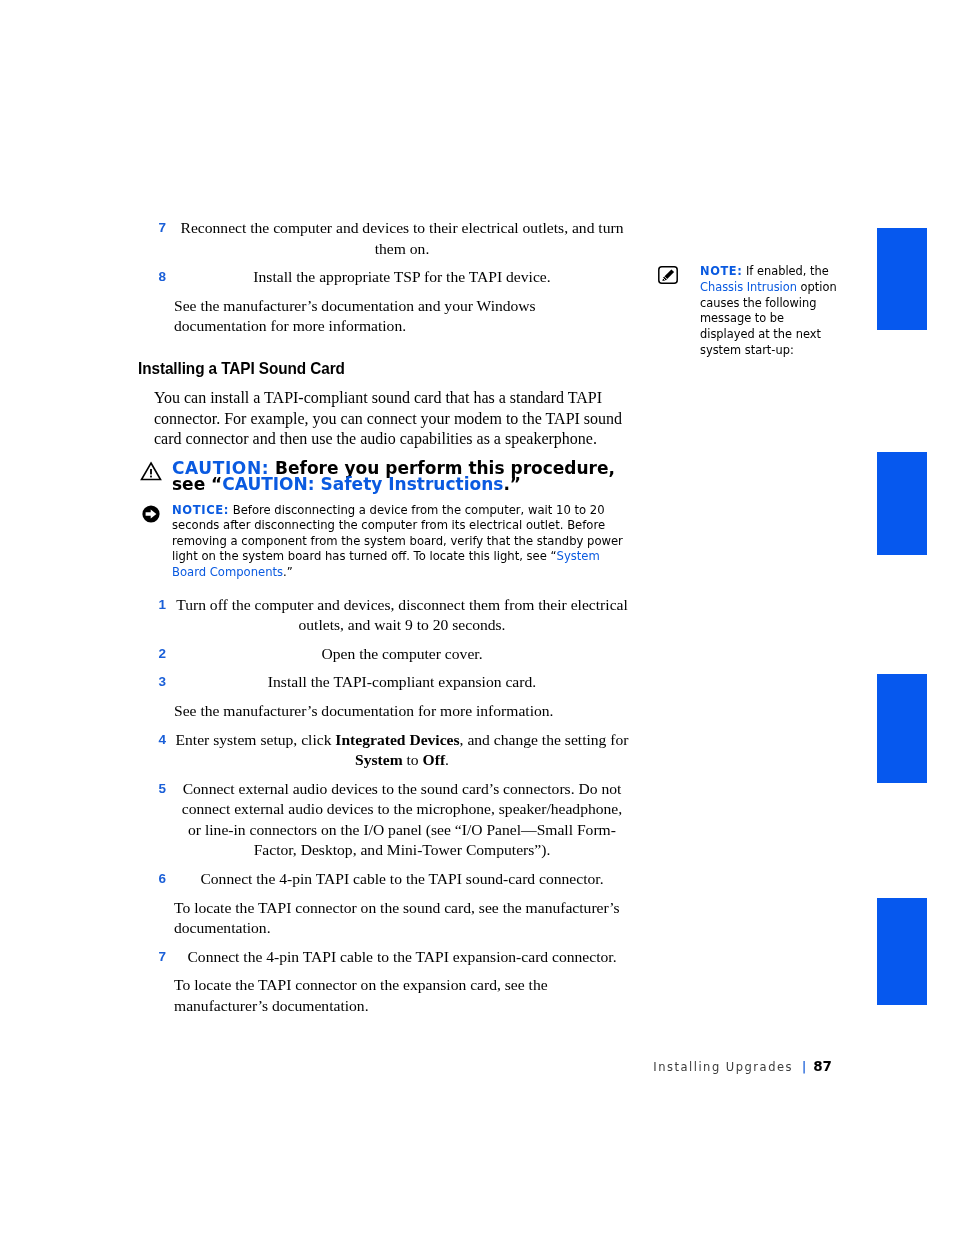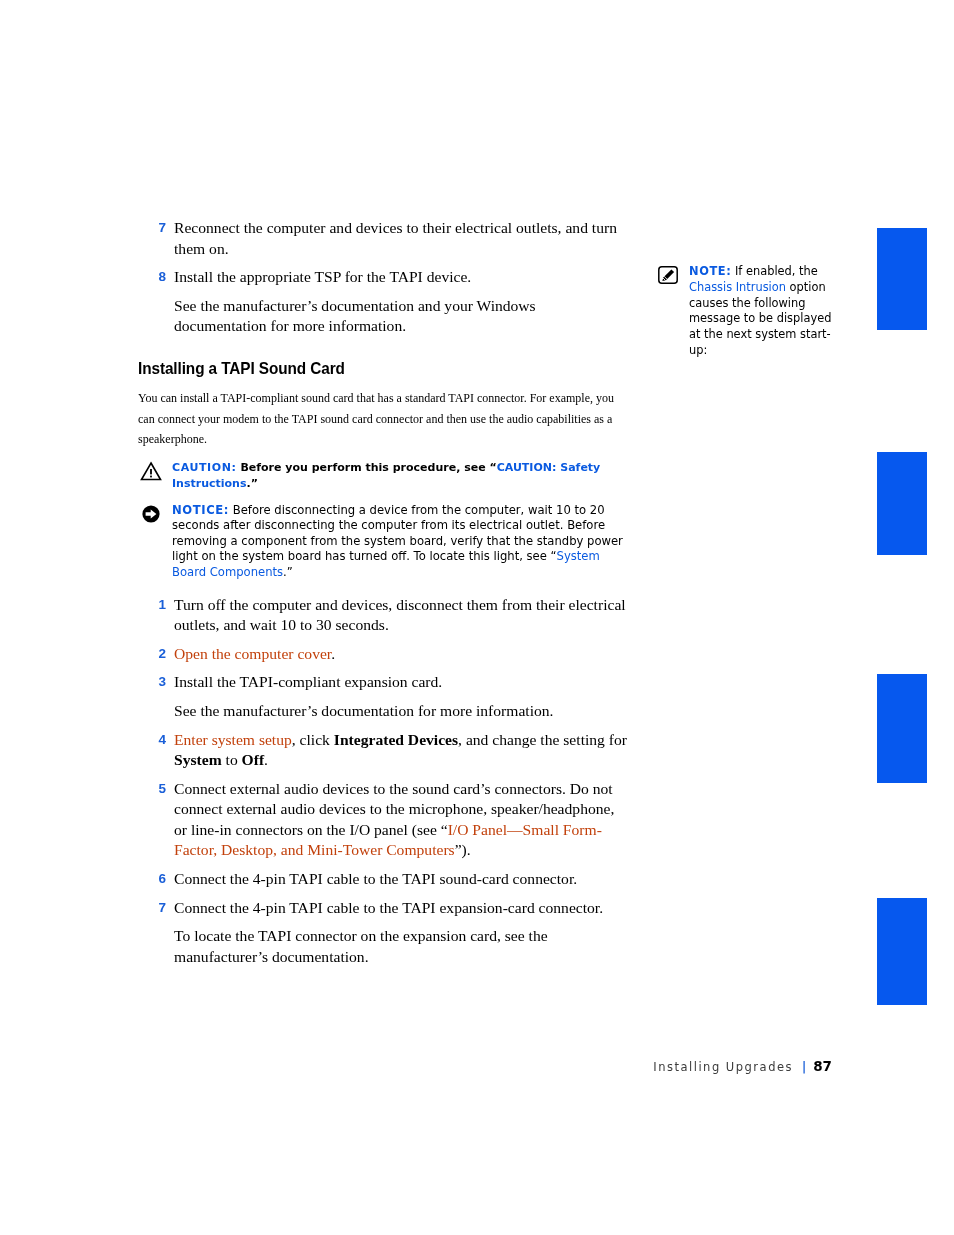--- a/index.html
+++ b/index.html
@@ -61,7 +61,7 @@
     line-height: 20.6px;
     color: #1a5fd8;
   }
-  .step-body { display: block; }
+  .step-body { display: block; text-align: center; }
 
   
   .step-cont {

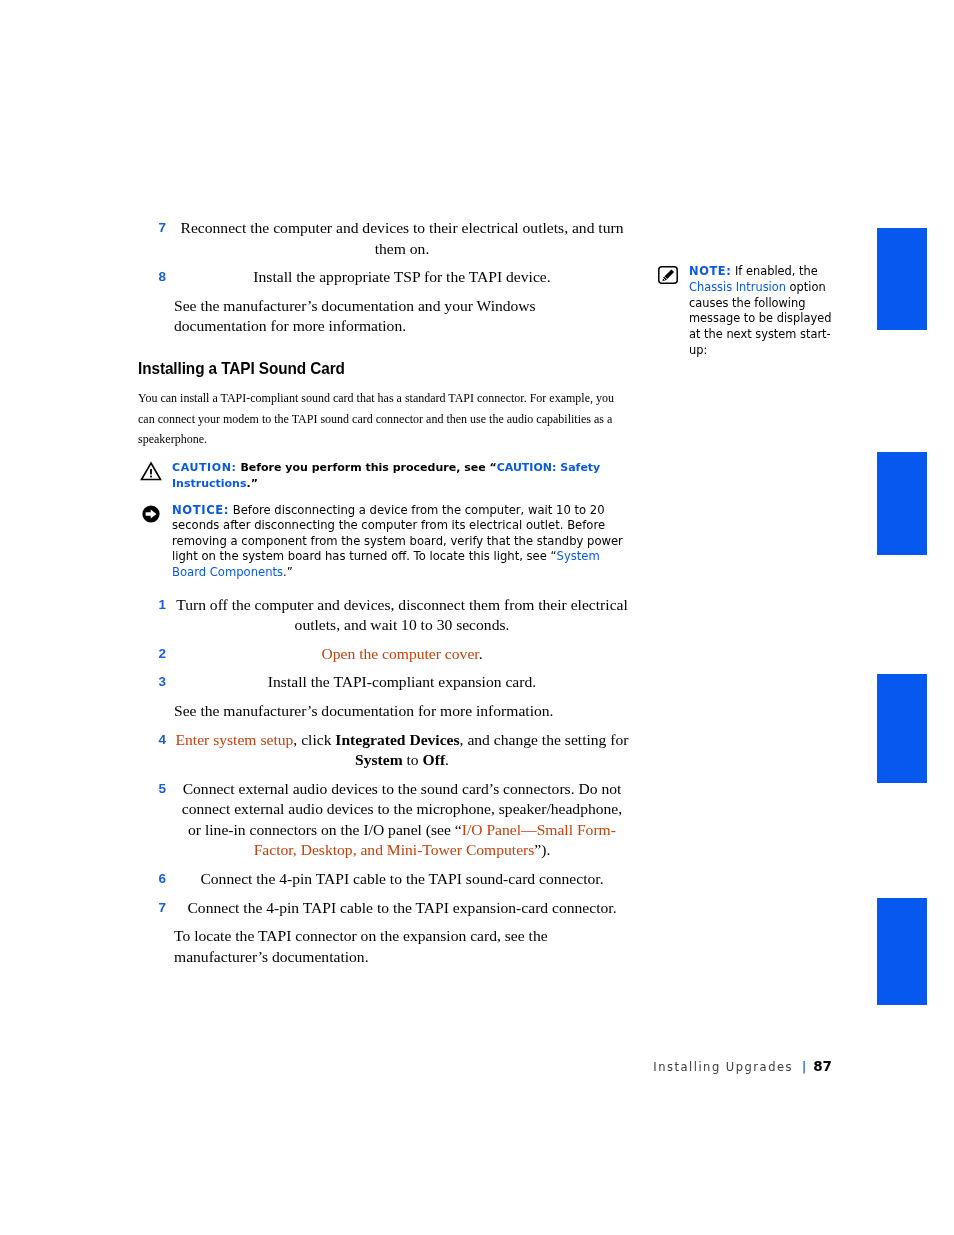--- a/index.html
+++ b/index.html
@@ -135,7 +135,7 @@
     height: 18px;
   }
   .margin-note .note-text {
-    margin-left: 31px;
+    margin-left: 42px;
     font-size: 11.4px;
     line-height: 15.8px;
     color: #000000;

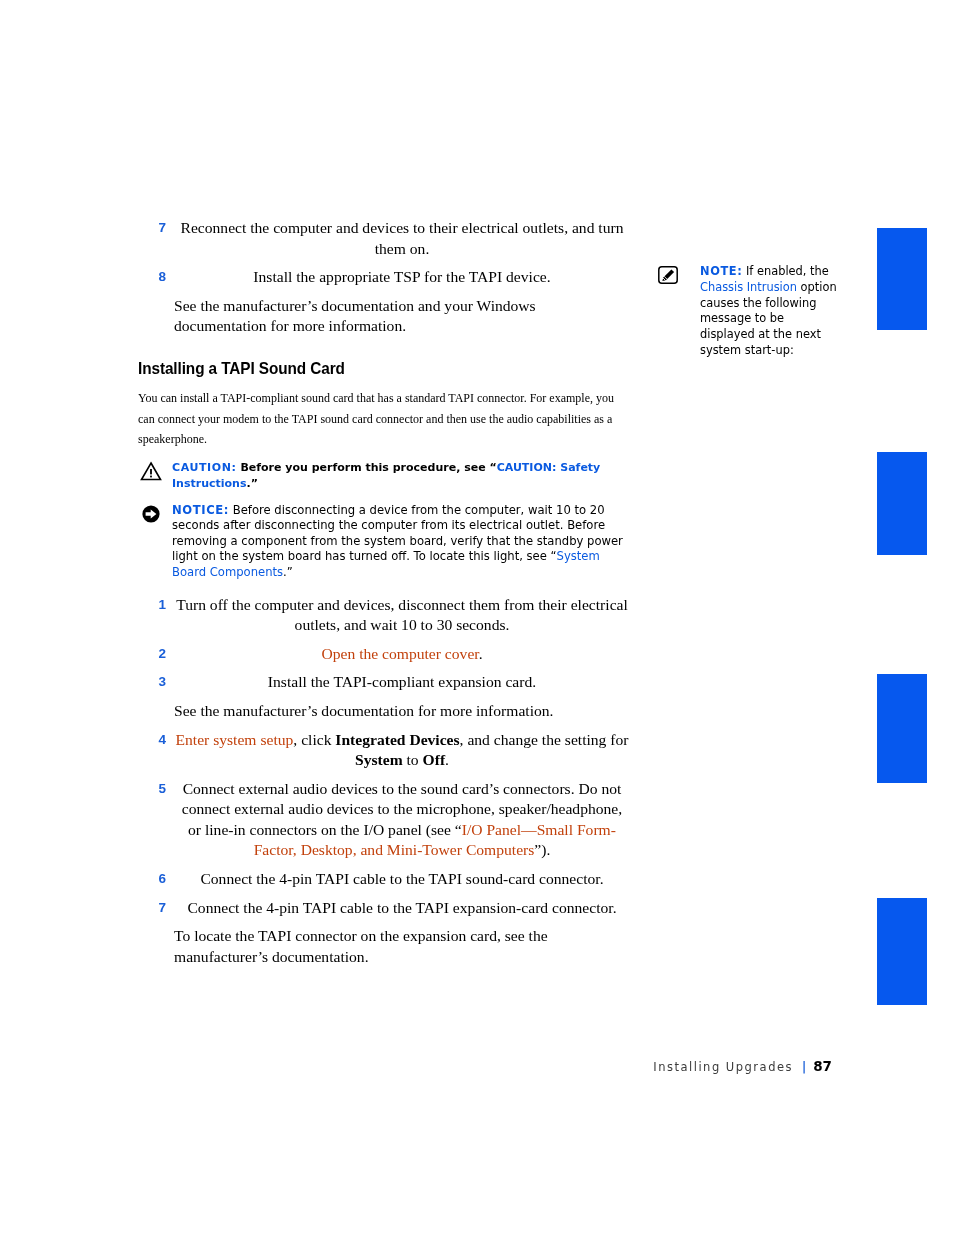--- a/index.html
+++ b/index.html
@@ -74,9 +74,9 @@
 
   
   .body-para {
-    font-size: 12px;
-    line-height: 20.6px;
-    margin: 0 0 4px 0;
+    font-size: 16px;
+    line-height: 20.6px;
+    margin: 0 0 4px 16px;
   }
 
   h2.section-heading {

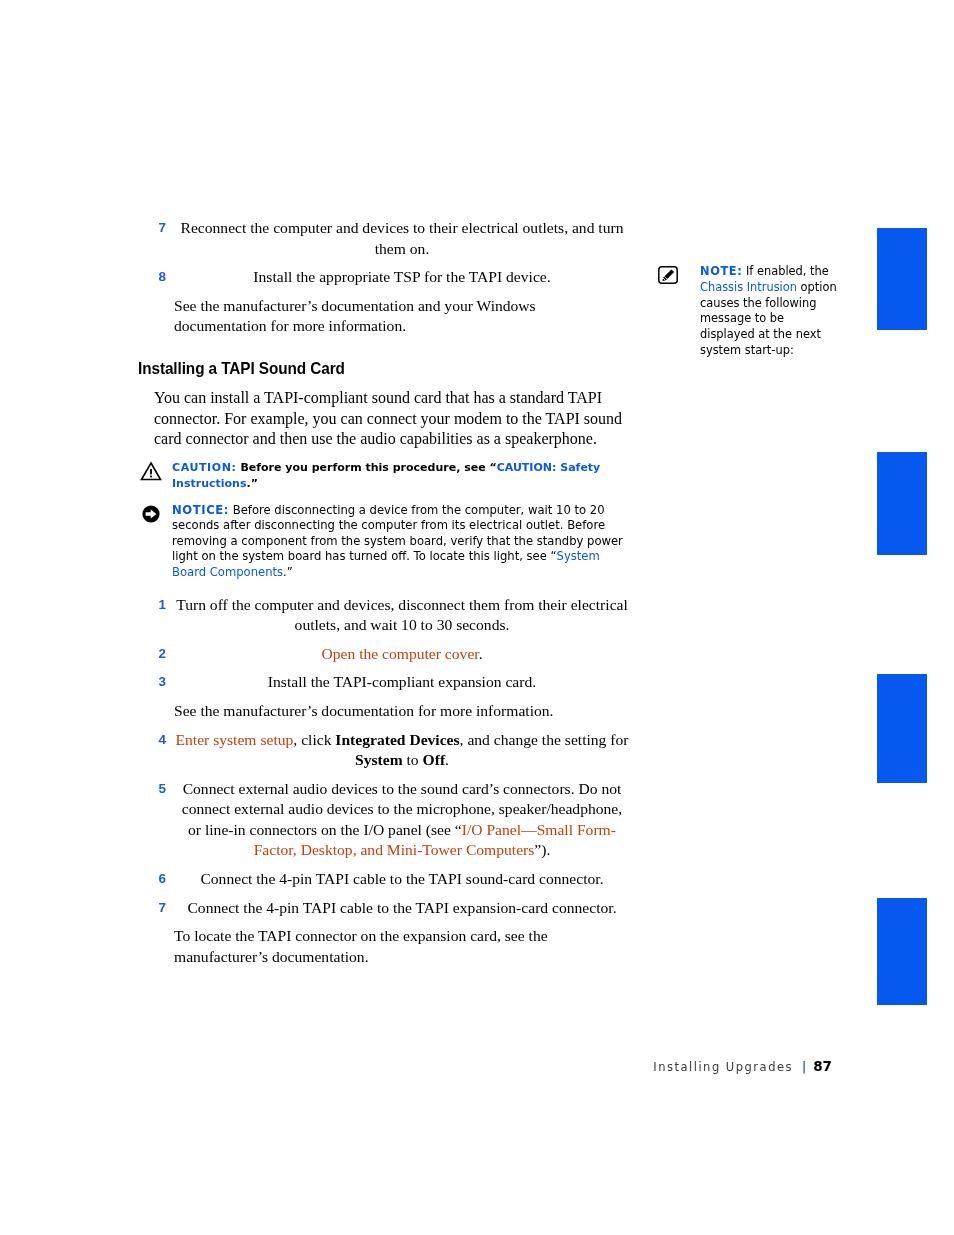--- a/index.html
+++ b/index.html
@@ -110,7 +110,7 @@
   }
   .admon.caution .admon-text {
     font-weight: bold;
-    font-size: 11px;
+    font-size: 17px;
     line-height: 16.4px;
   }
   .admon-label {

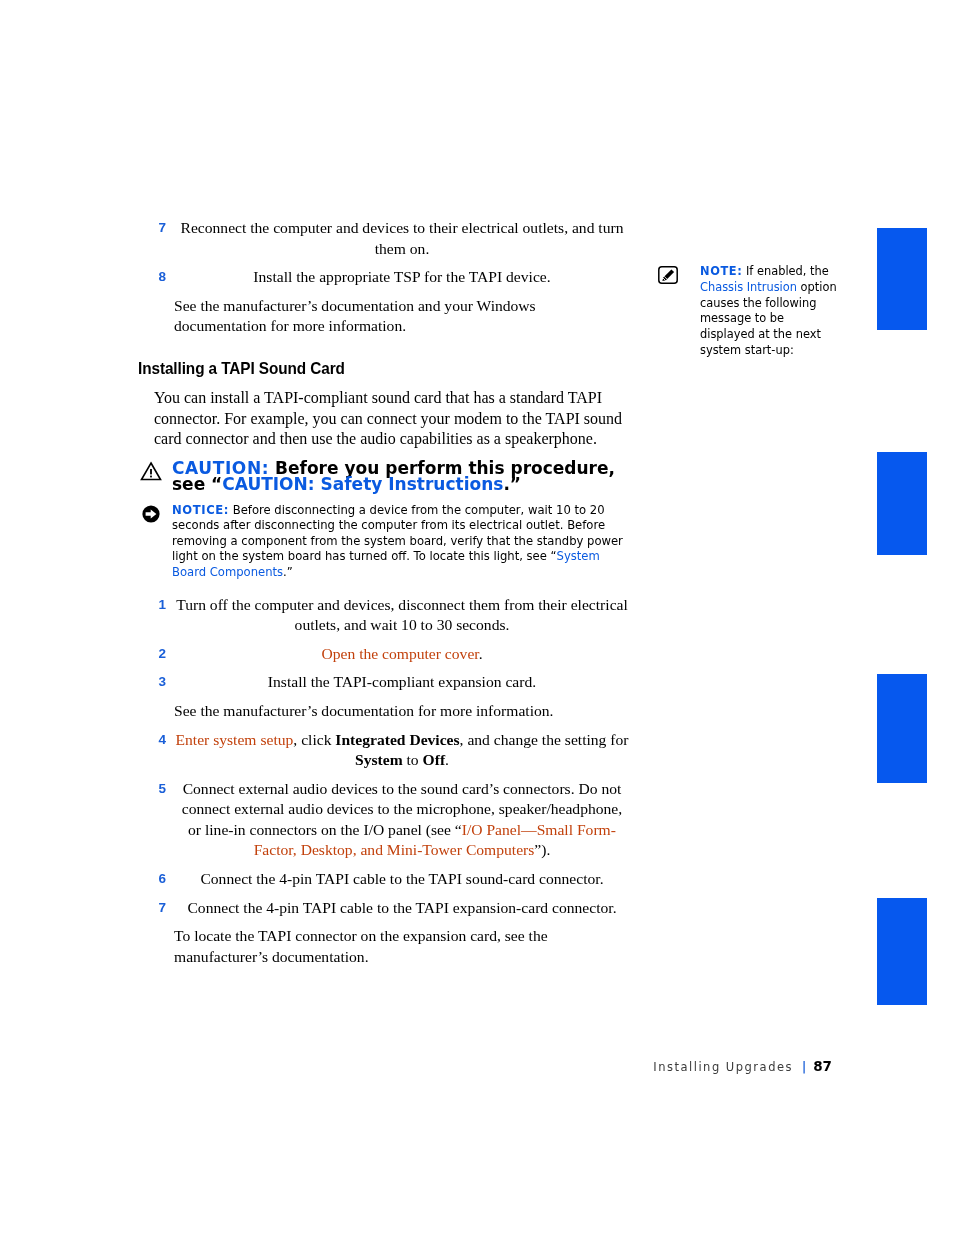--- a/index.html
+++ b/index.html
@@ -228,7 +228,7 @@
 
     <div class="step" style="margin-top:14px;">
       <span class="step-num">1</span>
-      <span class="step-body">Turn off the computer and devices, disconnect them from their electrical outlets, and wait 10 to 30 seconds.</span>
+      <span class="step-body">Turn off the computer and devices, disconnect them from their electrical outlets, and wait 9 to 20 seconds.</span>
     </div>
 
     <div class="step">

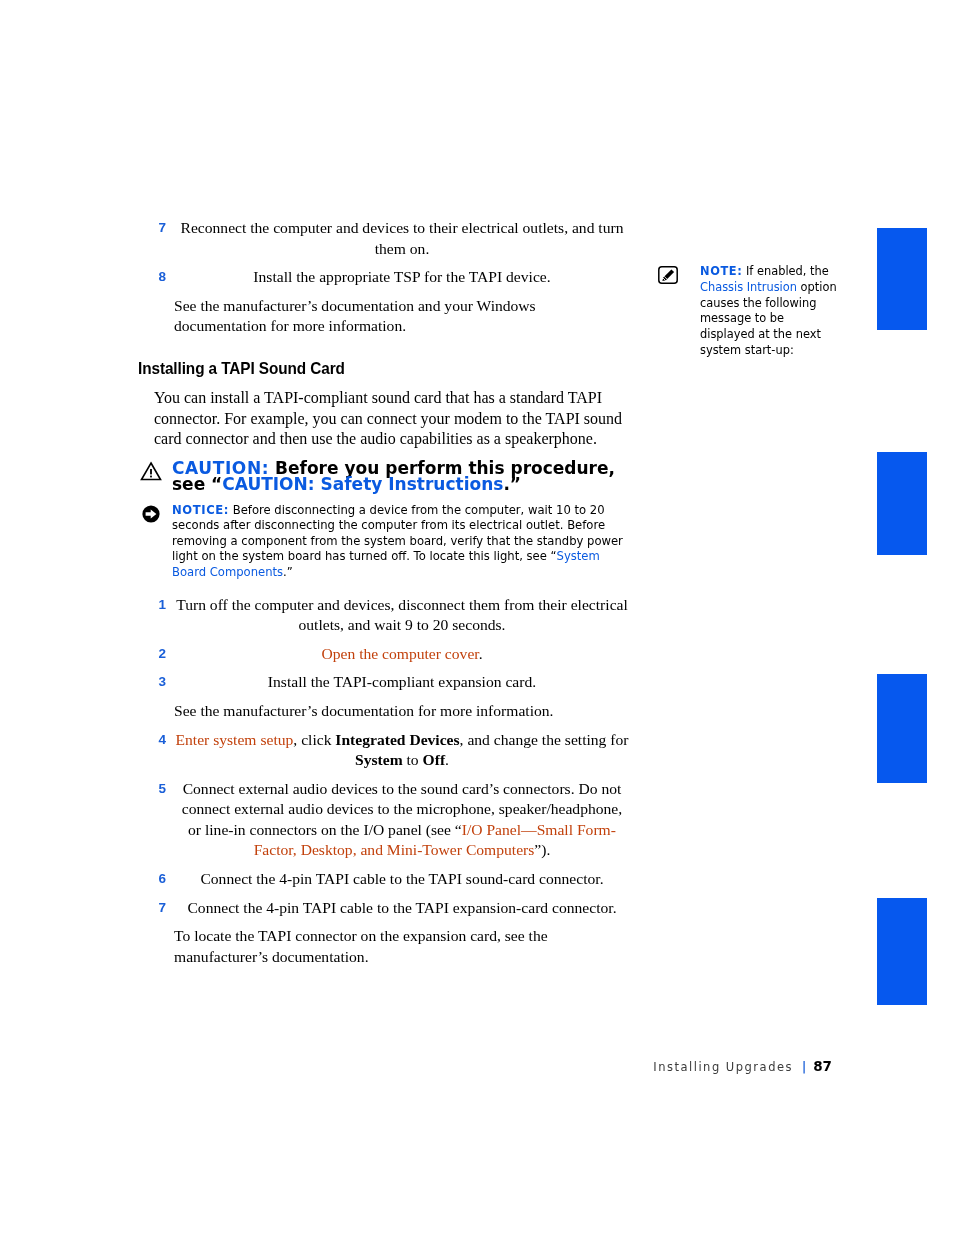--- a/index.html
+++ b/index.html
@@ -142,7 +142,7 @@
   }
 
   
-  .lnk   { color: #c2410c; }
+  .lnk   { color: #000000; }
   .lnk-s { color: #0a5ae0; }   
   .bold  { font-weight: bold; }
 

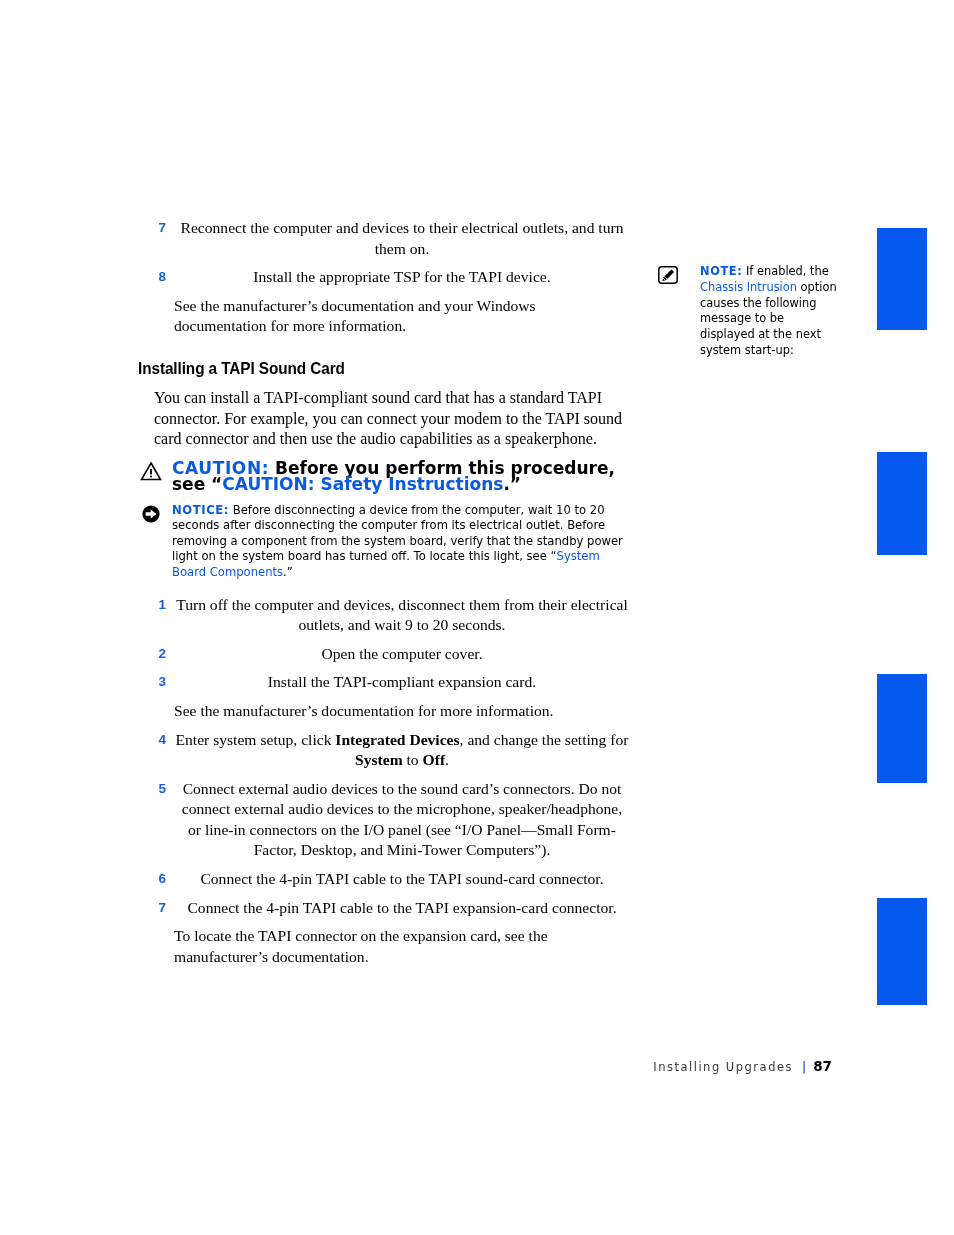--- a/index.html
+++ b/index.html
@@ -256,6 +256,7 @@
       <span class="step-num">6</span>
       <span class="step-body">Connect the 4-pin TAPI cable to the TAPI sound-card connector.</span>
     </div>
+    <div class="step-cont">To locate the TAPI connector on the sound card, see the manufacturer’s documentation.</div>
 
     <div class="step">
       <span class="step-num">7</span>

